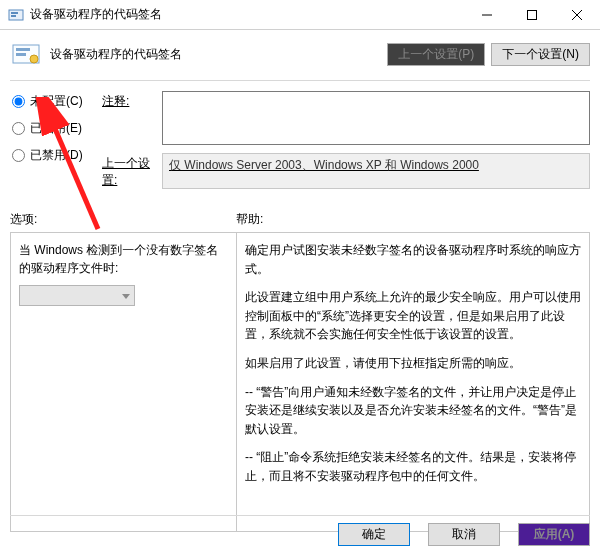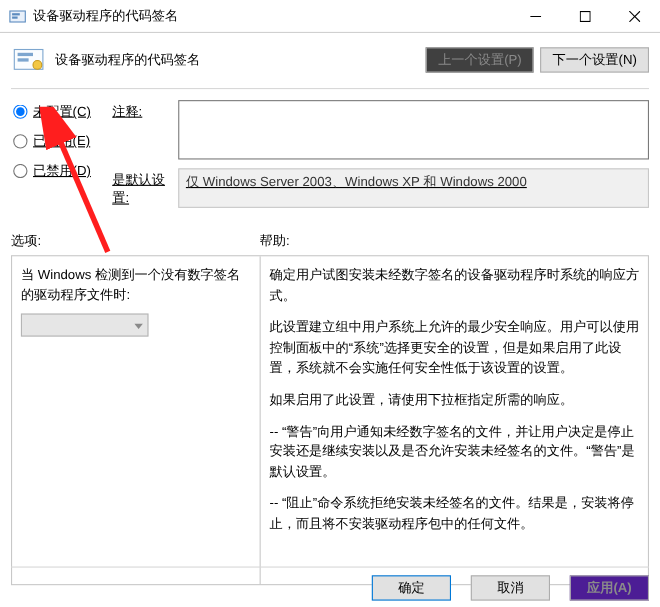--- a/index.html
+++ b/index.html
@@ -20,7 +20,7 @@
   .navbtn:disabled { color:#8a8a8a; background:#404040; }
   .divider { height:1px; background:#d8d8d8; margin:0 0 10px 0; }
   .config-area { display:flex; }
-  .radio-col { width:92px;text-decoration:underline; }
+  .radio-col { width:92px; }
   .radio-item { display:flex; align-items:center; margin:2px 0 10px 2px; }
   .radio-item input { margin:0 5px 0 0; }
   .right-col { flex:1 1 auto;text-decoration:underline; }

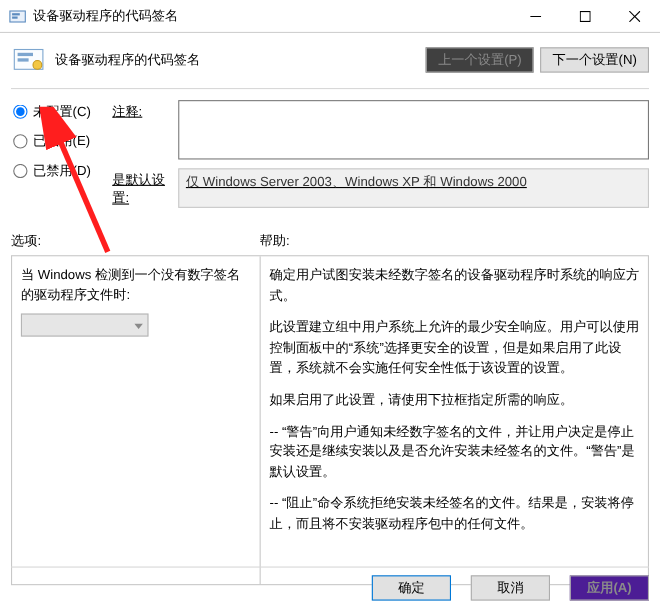--- a/index.html
+++ b/index.html
@@ -116,7 +116,7 @@
         <textarea class="comment-box" style=""></textarea>
       </div>
       <div class="field-row">
-        <span class="field-label">是默认设置:</span>
+        <span class="field-label">上一个设置:</span>
         <div class="platform-box">仅 Windows Server 2003、Windows XP 和 Windows 2000</div>
       </div>
     </div>

